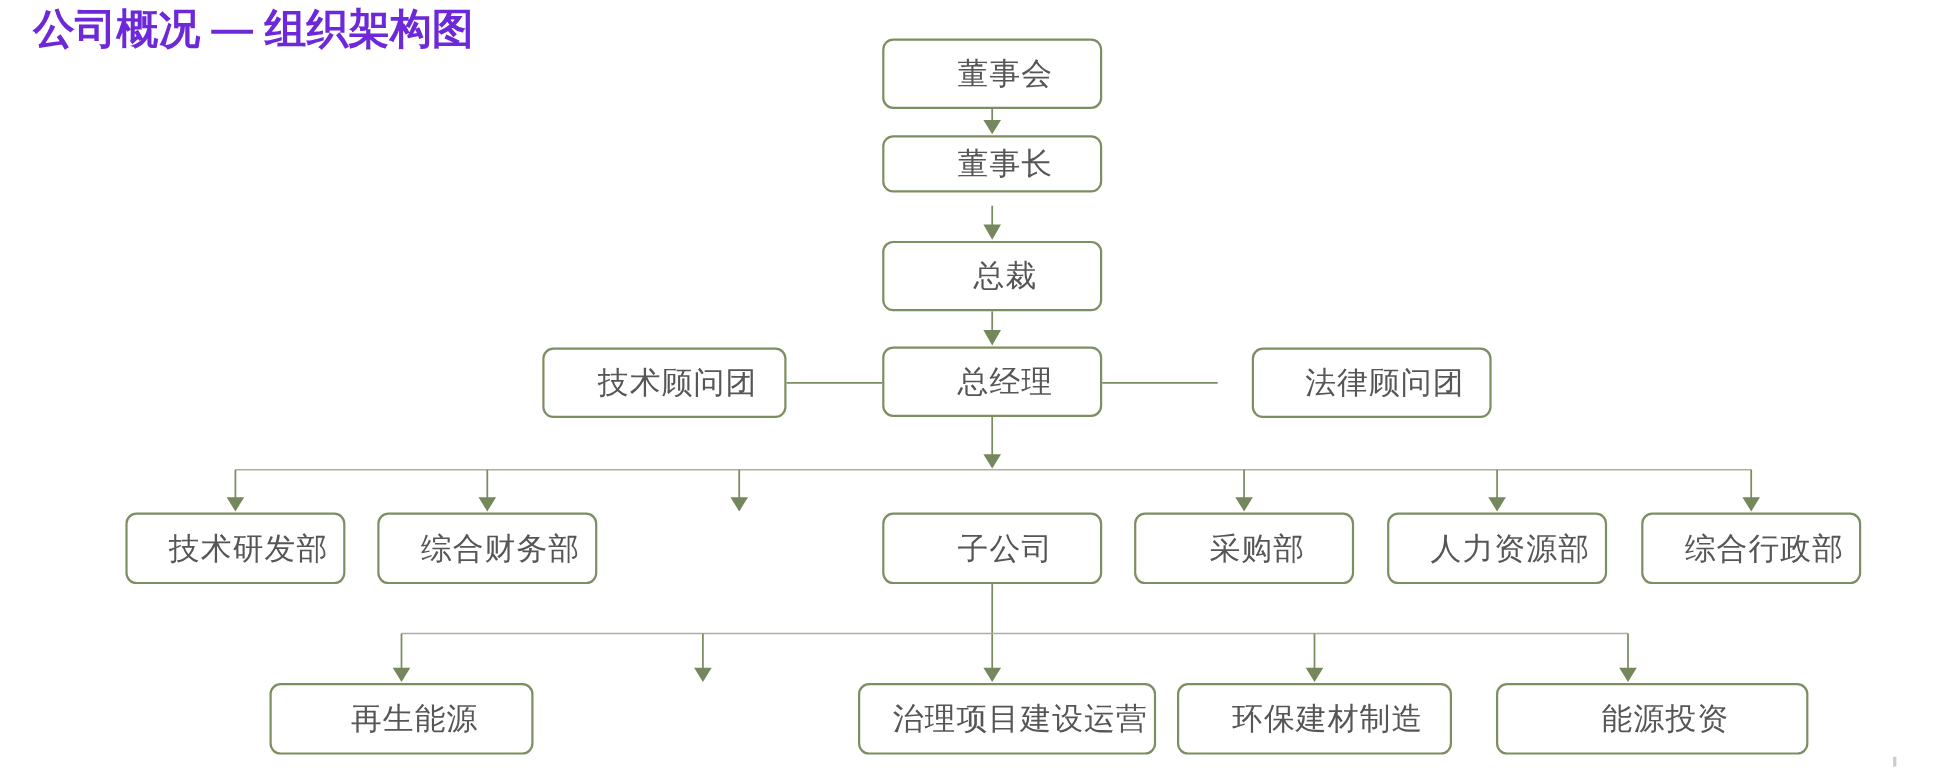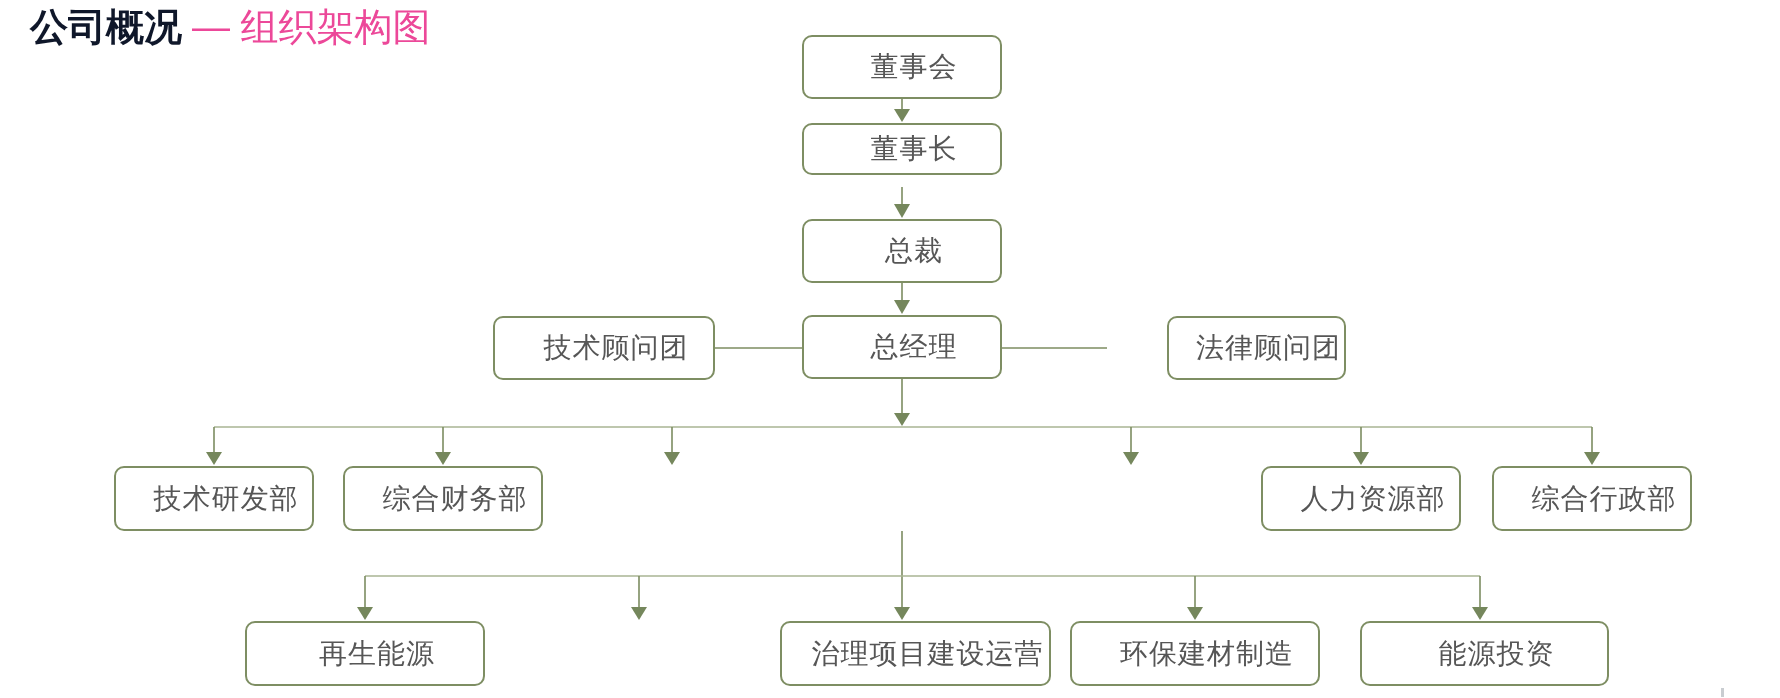--- a/index.html
+++ b/index.html
@@ -20,7 +20,7 @@
     color: #4d4d4d;
     white-space: nowrap;
   }
-  .title-bold { font-weight: 700; color: #0f172a; }
+  .title-bold { font-weight: 700; color: #6d28d9; }
   .title-rest { font-weight: 400; margin-left: 10px; color: #ec4899; }
 
   .wires { position: absolute; left: 0; top: 0; }

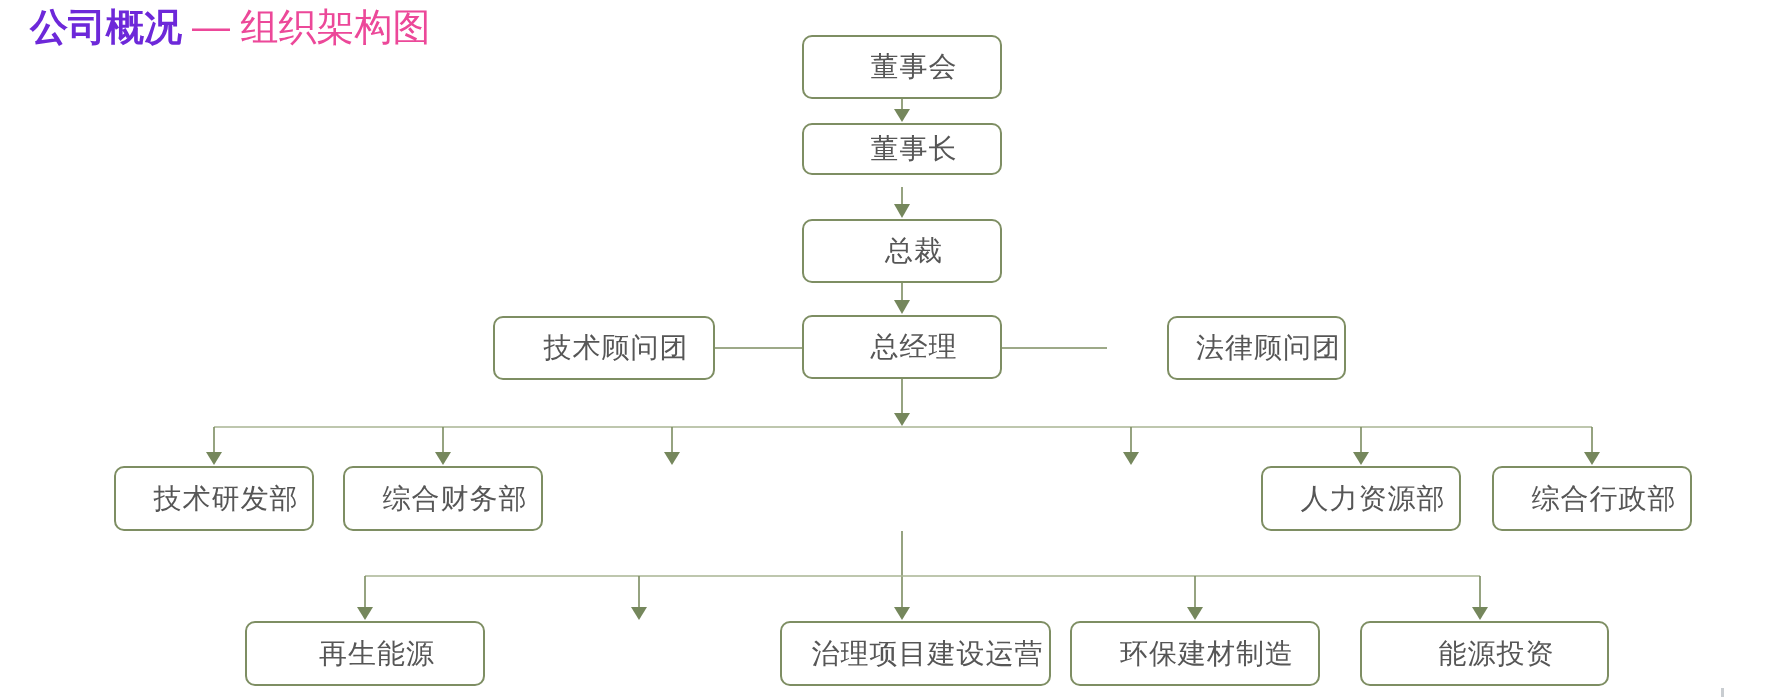--- a/index.html
+++ b/index.html
@@ -21,7 +21,7 @@
     white-space: nowrap;
   }
   .title-bold { font-weight: 700; color: #6d28d9; }
-  .title-rest { font-weight: 400; margin-left: 10px; color: #ec4899; }
+  .title-rest { font-weight: 700; margin-left: 10px; color: #6d28d9; }
 
   .wires { position: absolute; left: 0; top: 0; }
   .wire       { stroke: #7c8c61; stroke-width: 1.6; fill: none; }

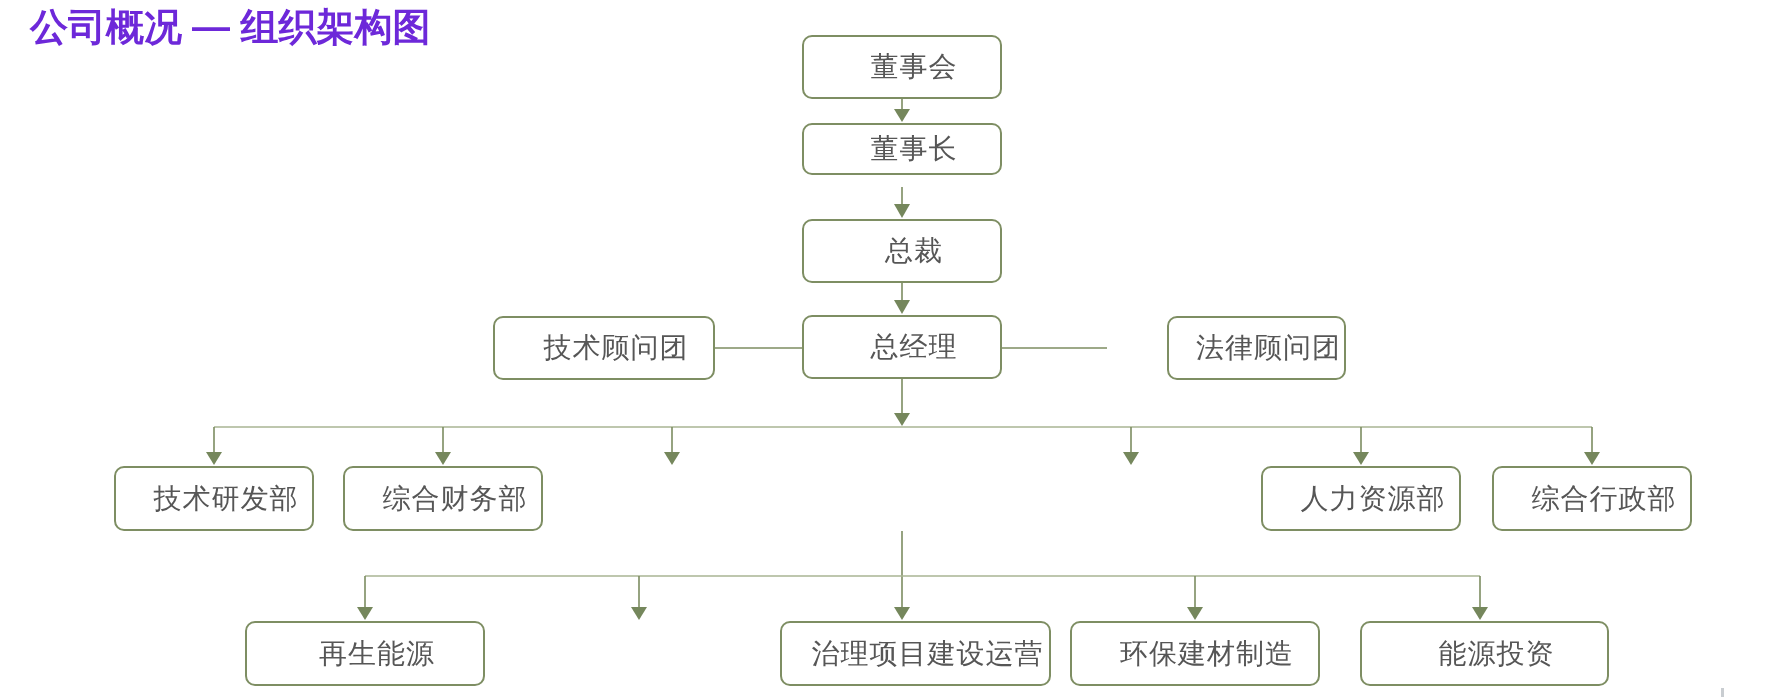--- a/index.html
+++ b/index.html
@@ -157,7 +157,7 @@
   <div class="node" style="left:493px;top:316px;width:222px;height:64px">
     <span class="node-label">技术顾问团</span>
   </div>
-  <div class="node" style="left:1167px;top:316px;width:179px;height:64px">
+  <div class="node" style="left:1138px;top:316px;width:218px;height:64px">
     <span class="node-label">法律顾问团</span>
   </div>
 

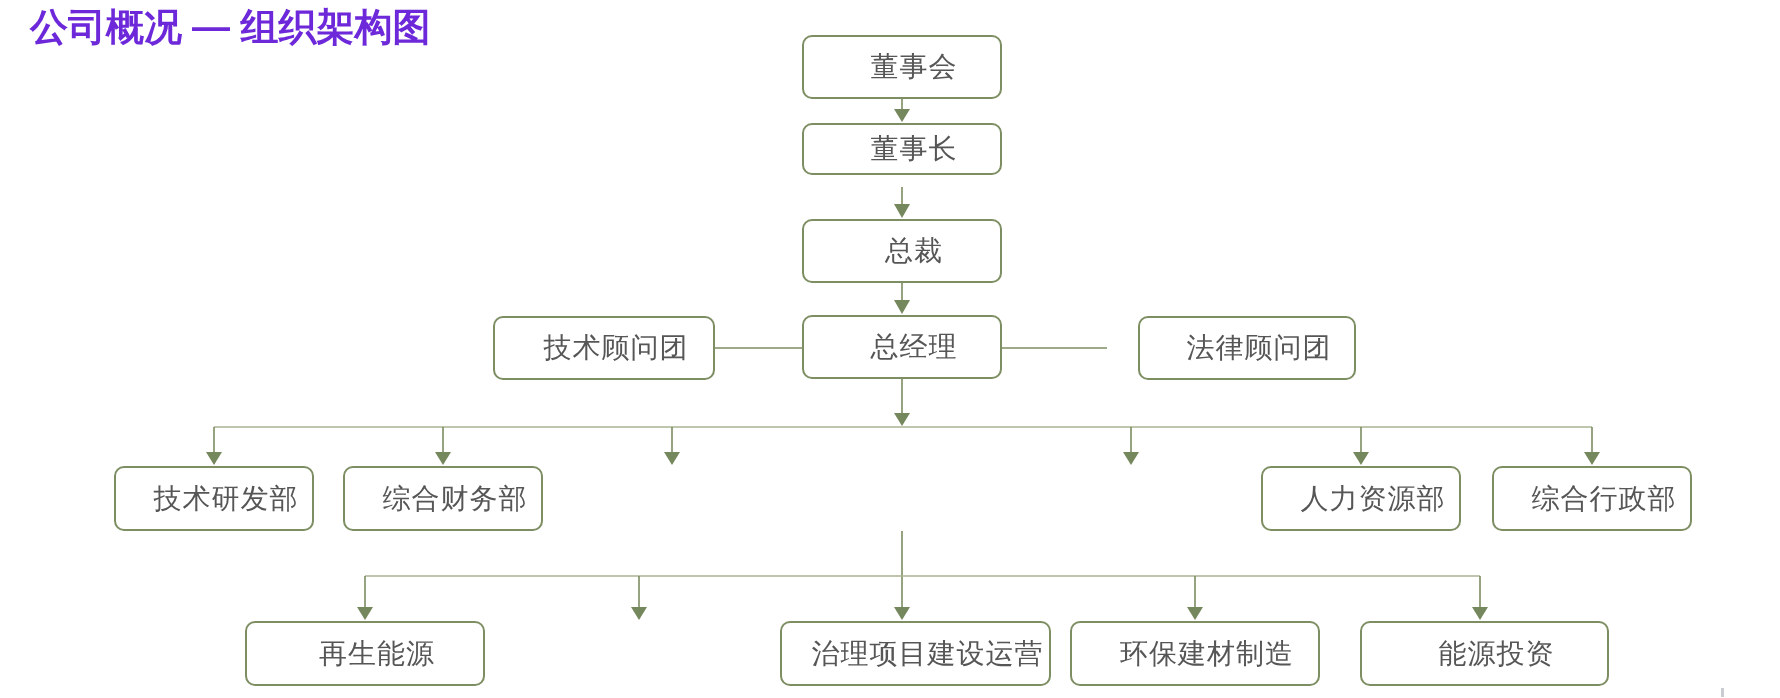--- a/index.html
+++ b/index.html
@@ -167,6 +167,9 @@
   <div class="node" style="left:343px;top:466px;width:200px;height:65px">
     <span class="node-label">综合财务部</span>
   </div>
+  <div class="node" style="left:802px;top:466px;width:200px;height:65px">
+    <span class="node-label">子公司</span>
+  </div>
   <div class="node" style="left:1261px;top:466px;width:200px;height:65px">
     <span class="node-label">人力资源部</span>
   </div>

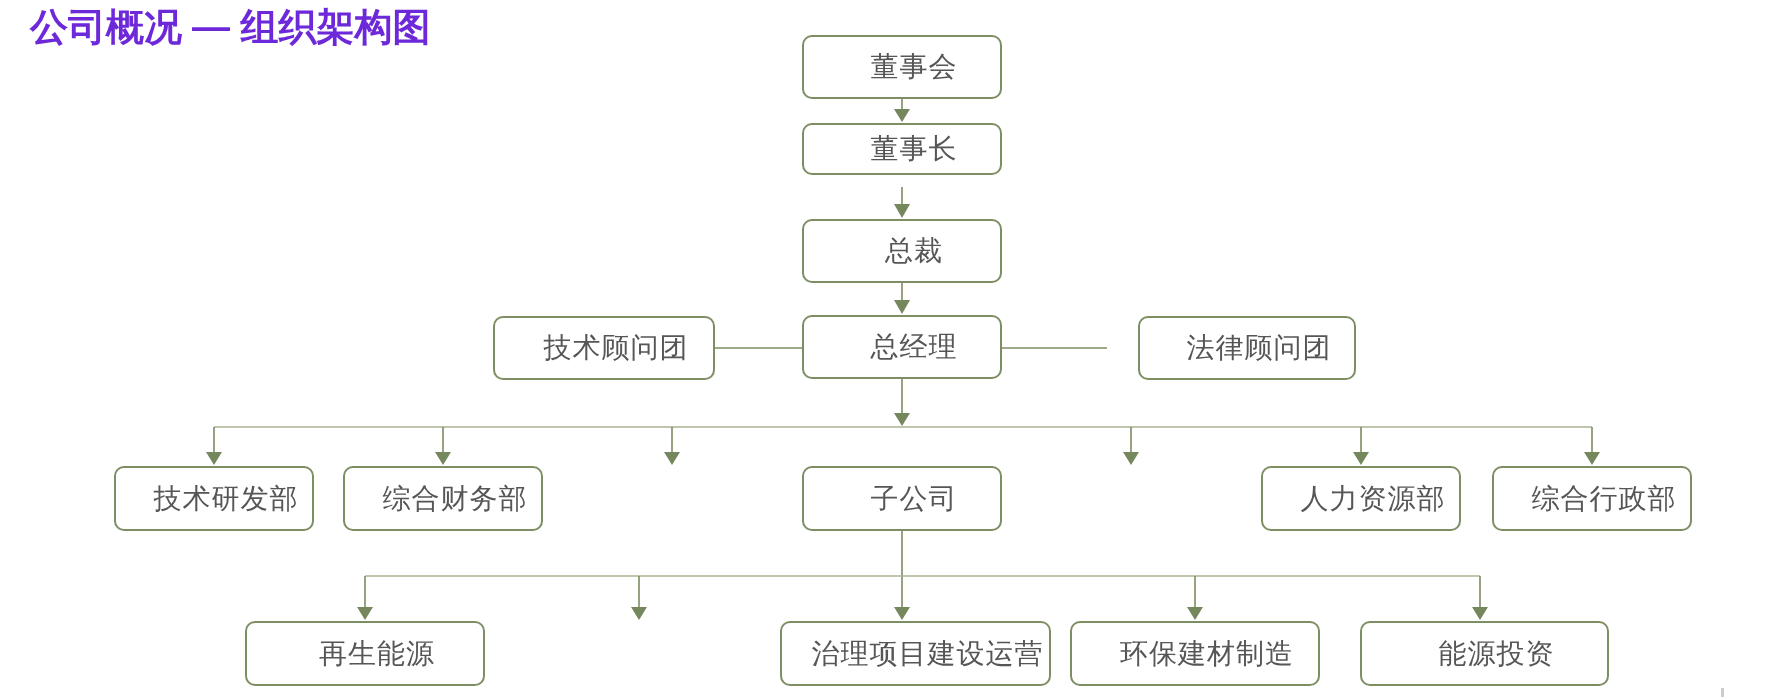--- a/index.html
+++ b/index.html
@@ -170,6 +170,9 @@
   <div class="node" style="left:802px;top:466px;width:200px;height:65px">
     <span class="node-label">子公司</span>
   </div>
+  <div class="node" style="left:1031px;top:466px;width:200px;height:65px">
+    <span class="node-label">采购部</span>
+  </div>
   <div class="node" style="left:1261px;top:466px;width:200px;height:65px">
     <span class="node-label">人力资源部</span>
   </div>

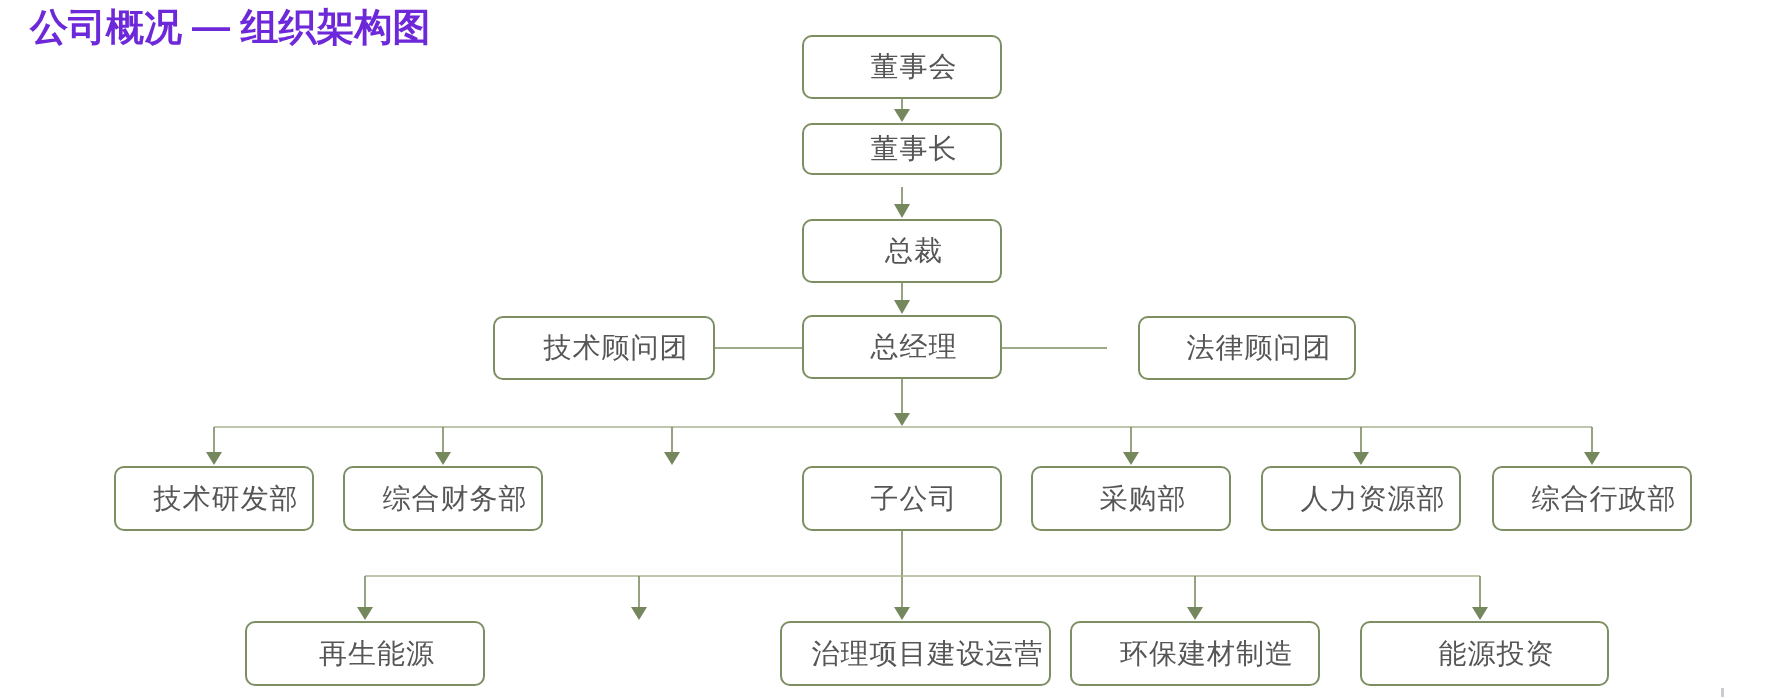--- a/index.html
+++ b/index.html
@@ -189,7 +189,7 @@
   <div class="node" style="left:1070px;top:621px;width:250px;height:65px">
     <span class="node-label">环保建材制造</span>
   </div>
-  <div class="node" style="left:1360px;top:621px;width:249px;height:65px">
+  <div class="node" style="left:1360px;top:621px;width:284px;height:65px">
     <span class="node-label">能源投资</span>
   </div>
 

